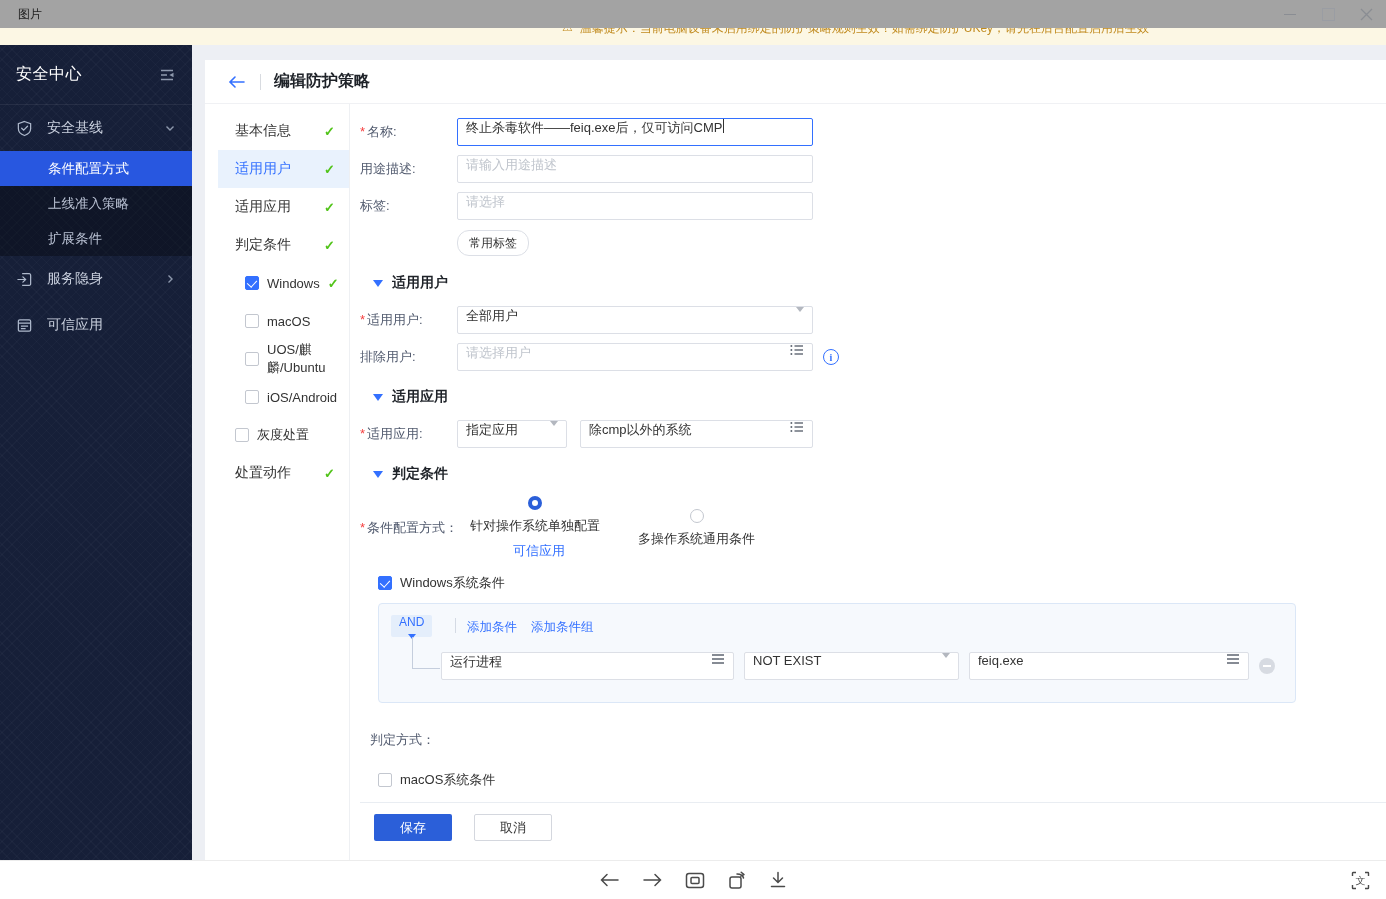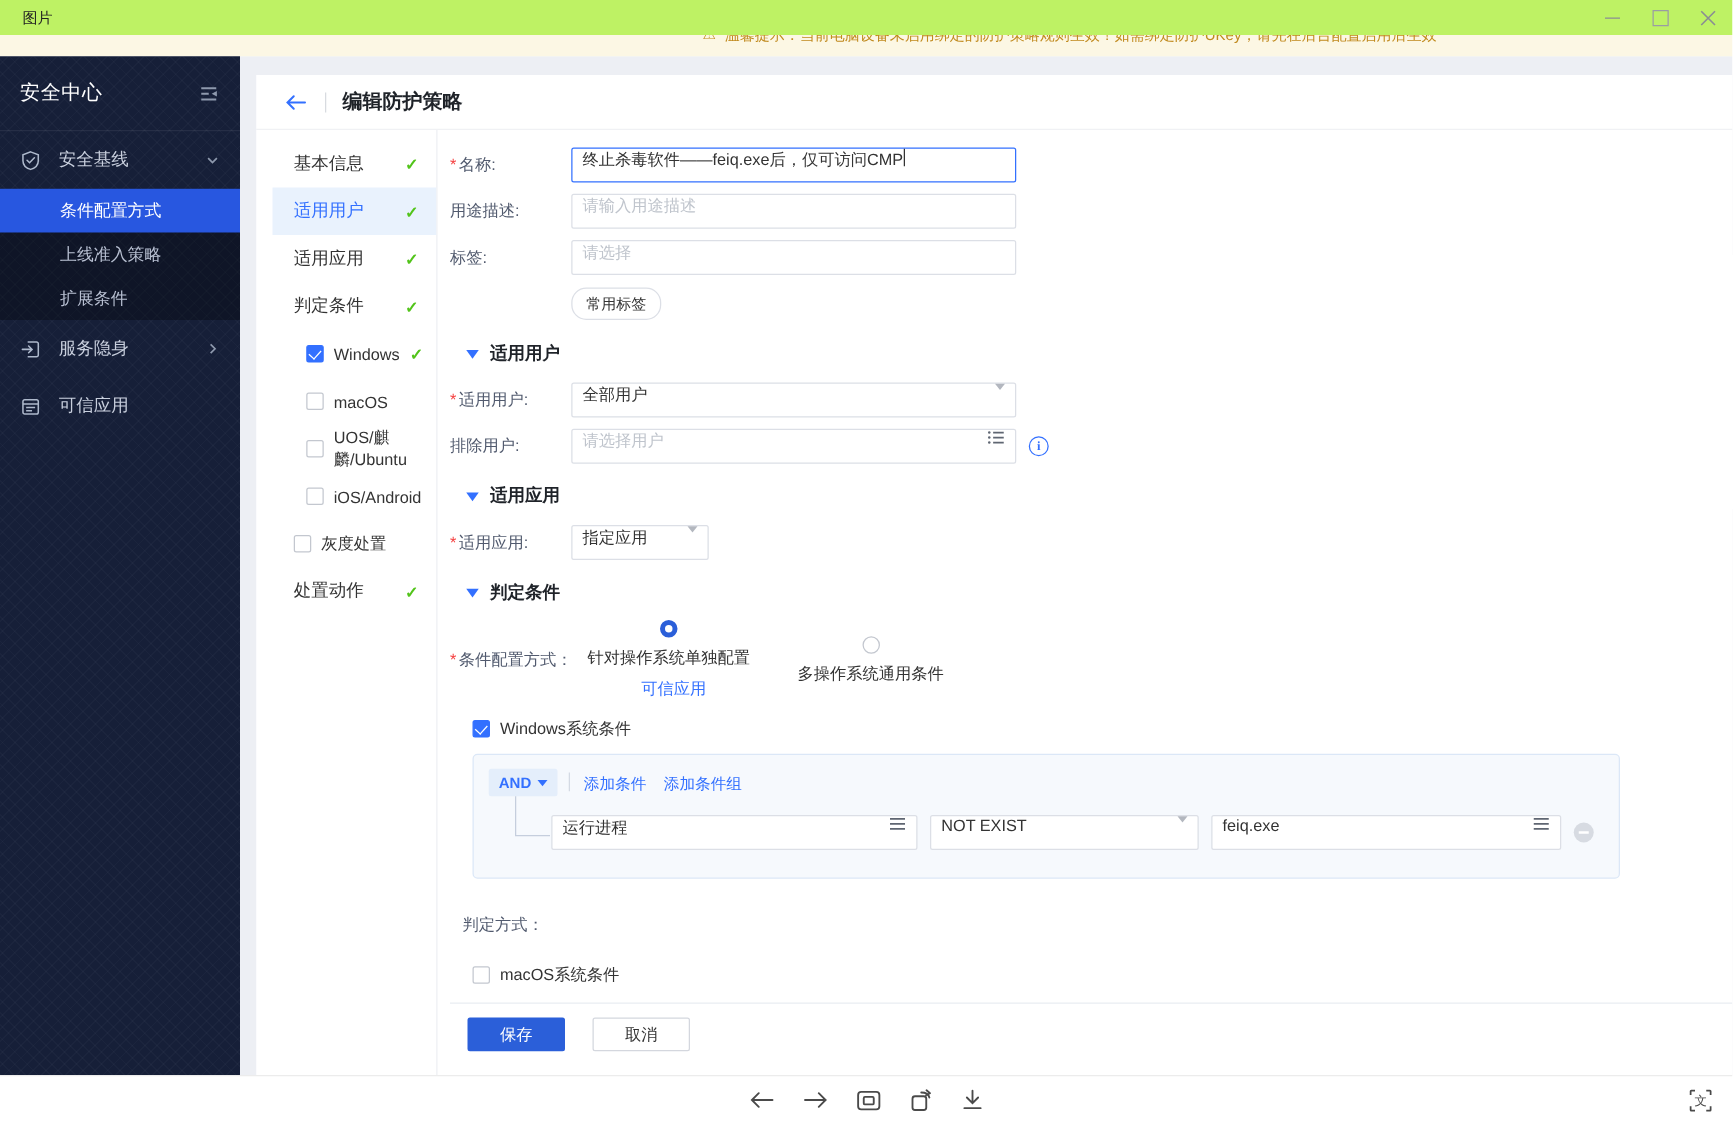--- a/index.html
+++ b/index.html
@@ -7,7 +7,7 @@
     font-family:"Liberation Sans", sans-serif; background:#fff; }
 
   
-  .titlebar { height:28px; background:#bef264; display:flex; align-items:center; }
+  .titlebar { height:28px; background:#a3a3a3; display:flex; align-items:center; }
   .win-title { margin-left:18px; font-size:12px; color:#222; }
   .win-controls { margin-left:auto; display:flex; align-items:center; gap:26px; margin-right:14px; }
   .wc { width:12px; height:12px; position:relative; cursor:default; color:#8a8d93; }

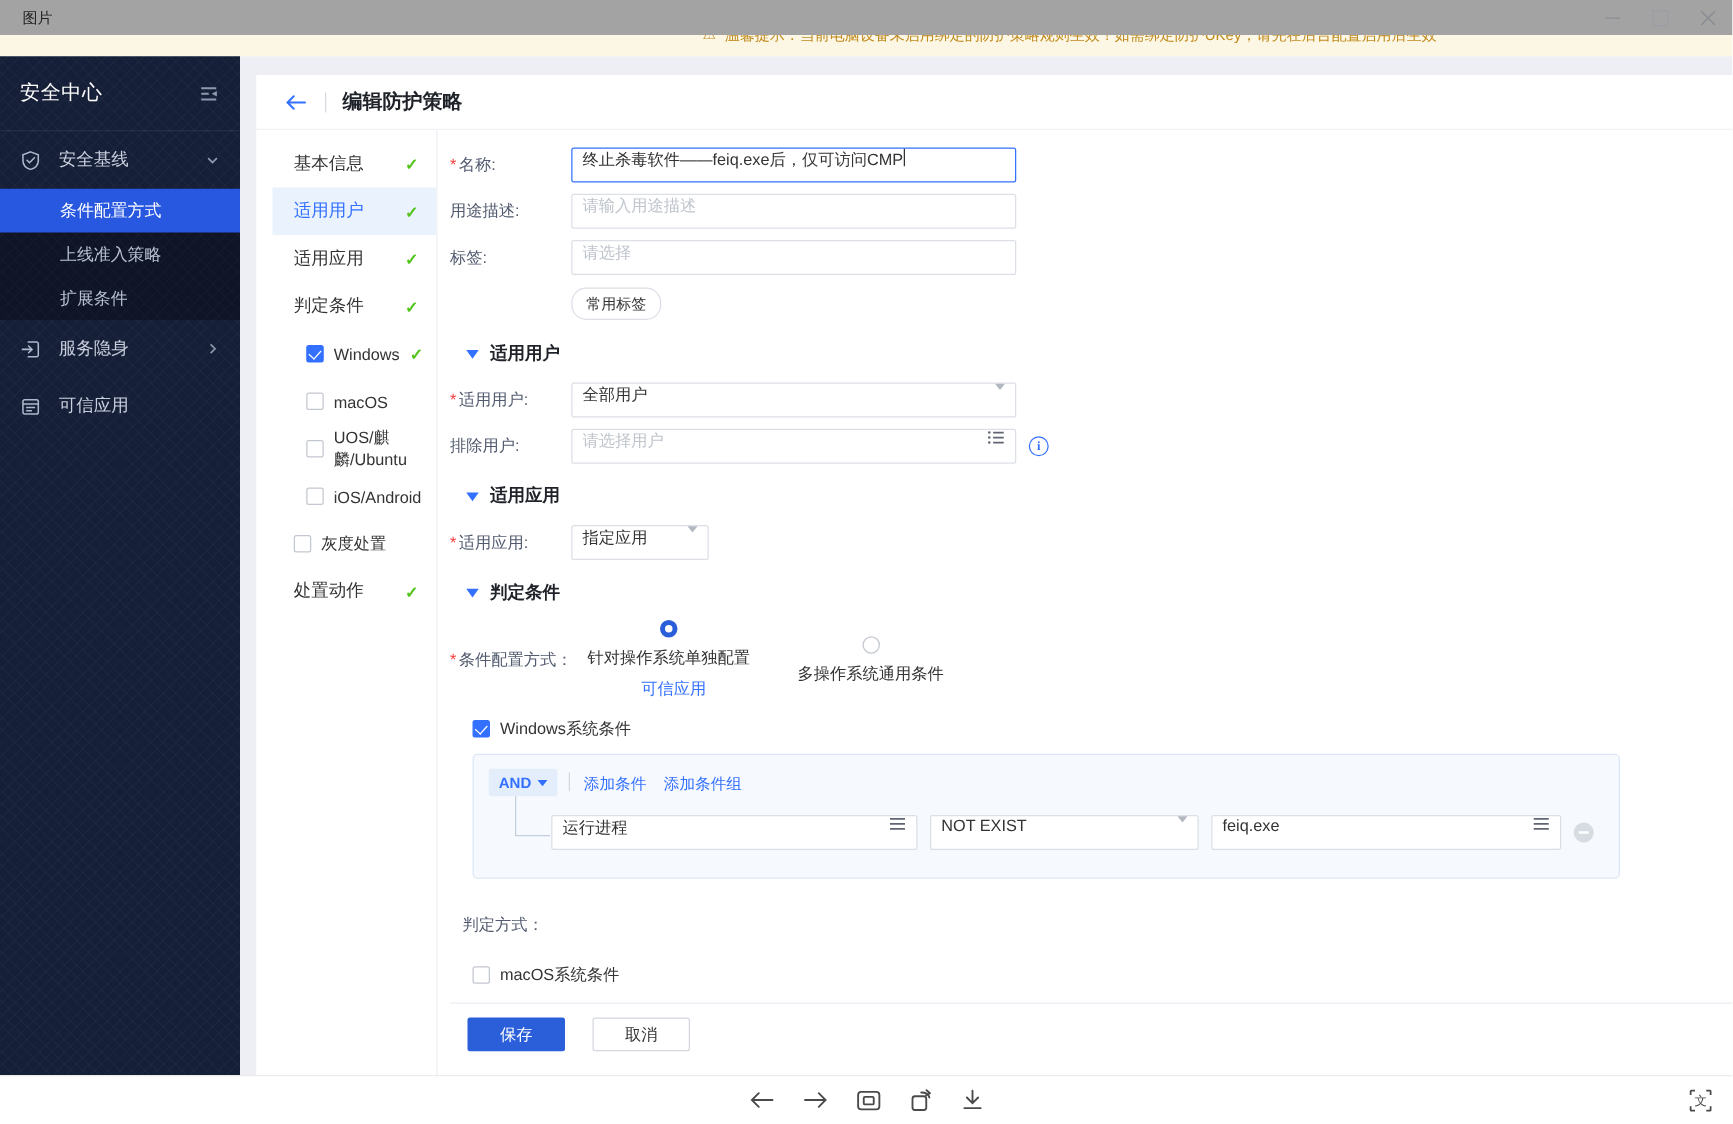--- a/index.html
+++ b/index.html
@@ -349,6 +349,19 @@
             <div class="box" style="width:110px; margin-right:13px;">
               <span>指定应用</span>
               <span class="sel-caret"></span>
+            </div>
+            <div class="box" style="width:233px;">
+              <span>除cmp以外的系统</span>
+              <span class="suffix">
+                <svg width="14" height="12" viewBox="0 0 14 12" stroke="#5f6672" stroke-width="1.4">
+                  <circle cx="1.4" cy="2" r="1" fill="#5f6672" stroke="none"></circle>
+                    <path d="M4.5 2 H13"></path>
+                  <circle cx="1.4" cy="6" r="1" fill="#5f6672" stroke="none"></circle>
+                    <path d="M4.5 6 H13"></path>
+                  <circle cx="1.4" cy="10" r="1" fill="#5f6672" stroke="none"></circle>
+                    <path d="M4.5 10 H13"></path>
+                </svg>
+              </span>
             </div>
           </div>
 

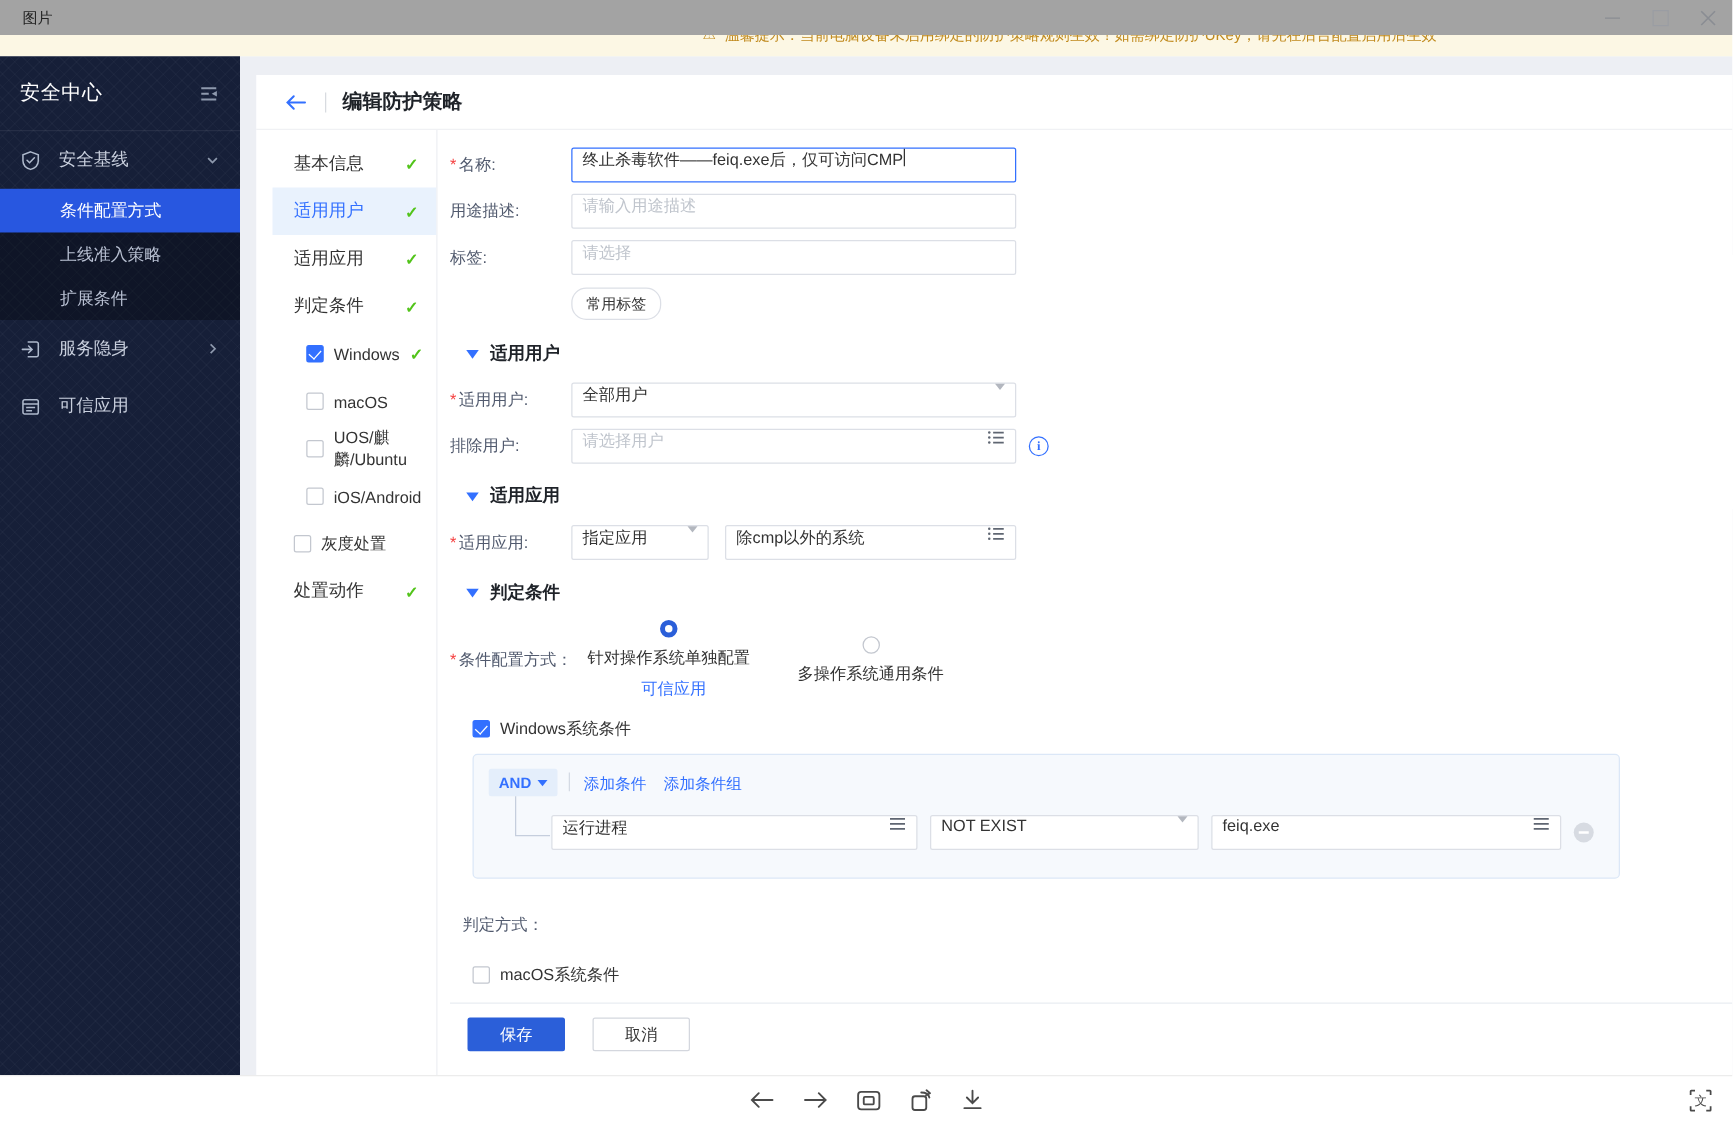--- a/index.html
+++ b/index.html
@@ -103,8 +103,8 @@
   .cond-panel { margin:11px 0 0 18px; width:918px; height:100px; background:#f6f9fd;
     border:1px solid #dbe7f7; border-radius:4px; position:relative; }
   .and-chip { position:absolute; left:12px; top:11px; height:22px; background:#e4eefb;
-    border-radius:2px; color:#3370ff; font-size:12px; font-weight:bold; display:flex;
-    align-items:center; padding:0 8px; gap:5px; cursor:pointer; }
+    border-radius:2px; color:#3370ff; font-size:12px; font-weight:normal; display:flex;
+    align-items:center; padding:0 8px; gap:5px; cursor:pointer;flex-direction:column; }
   .and-caret { width:0; height:0; border-left:4px solid transparent; border-right:4px solid transparent;
     border-top:5px solid #3370ff; }
   .chip-div { position:absolute; left:76px; top:14px; width:1px; height:15px; background:#d4dae4; }

